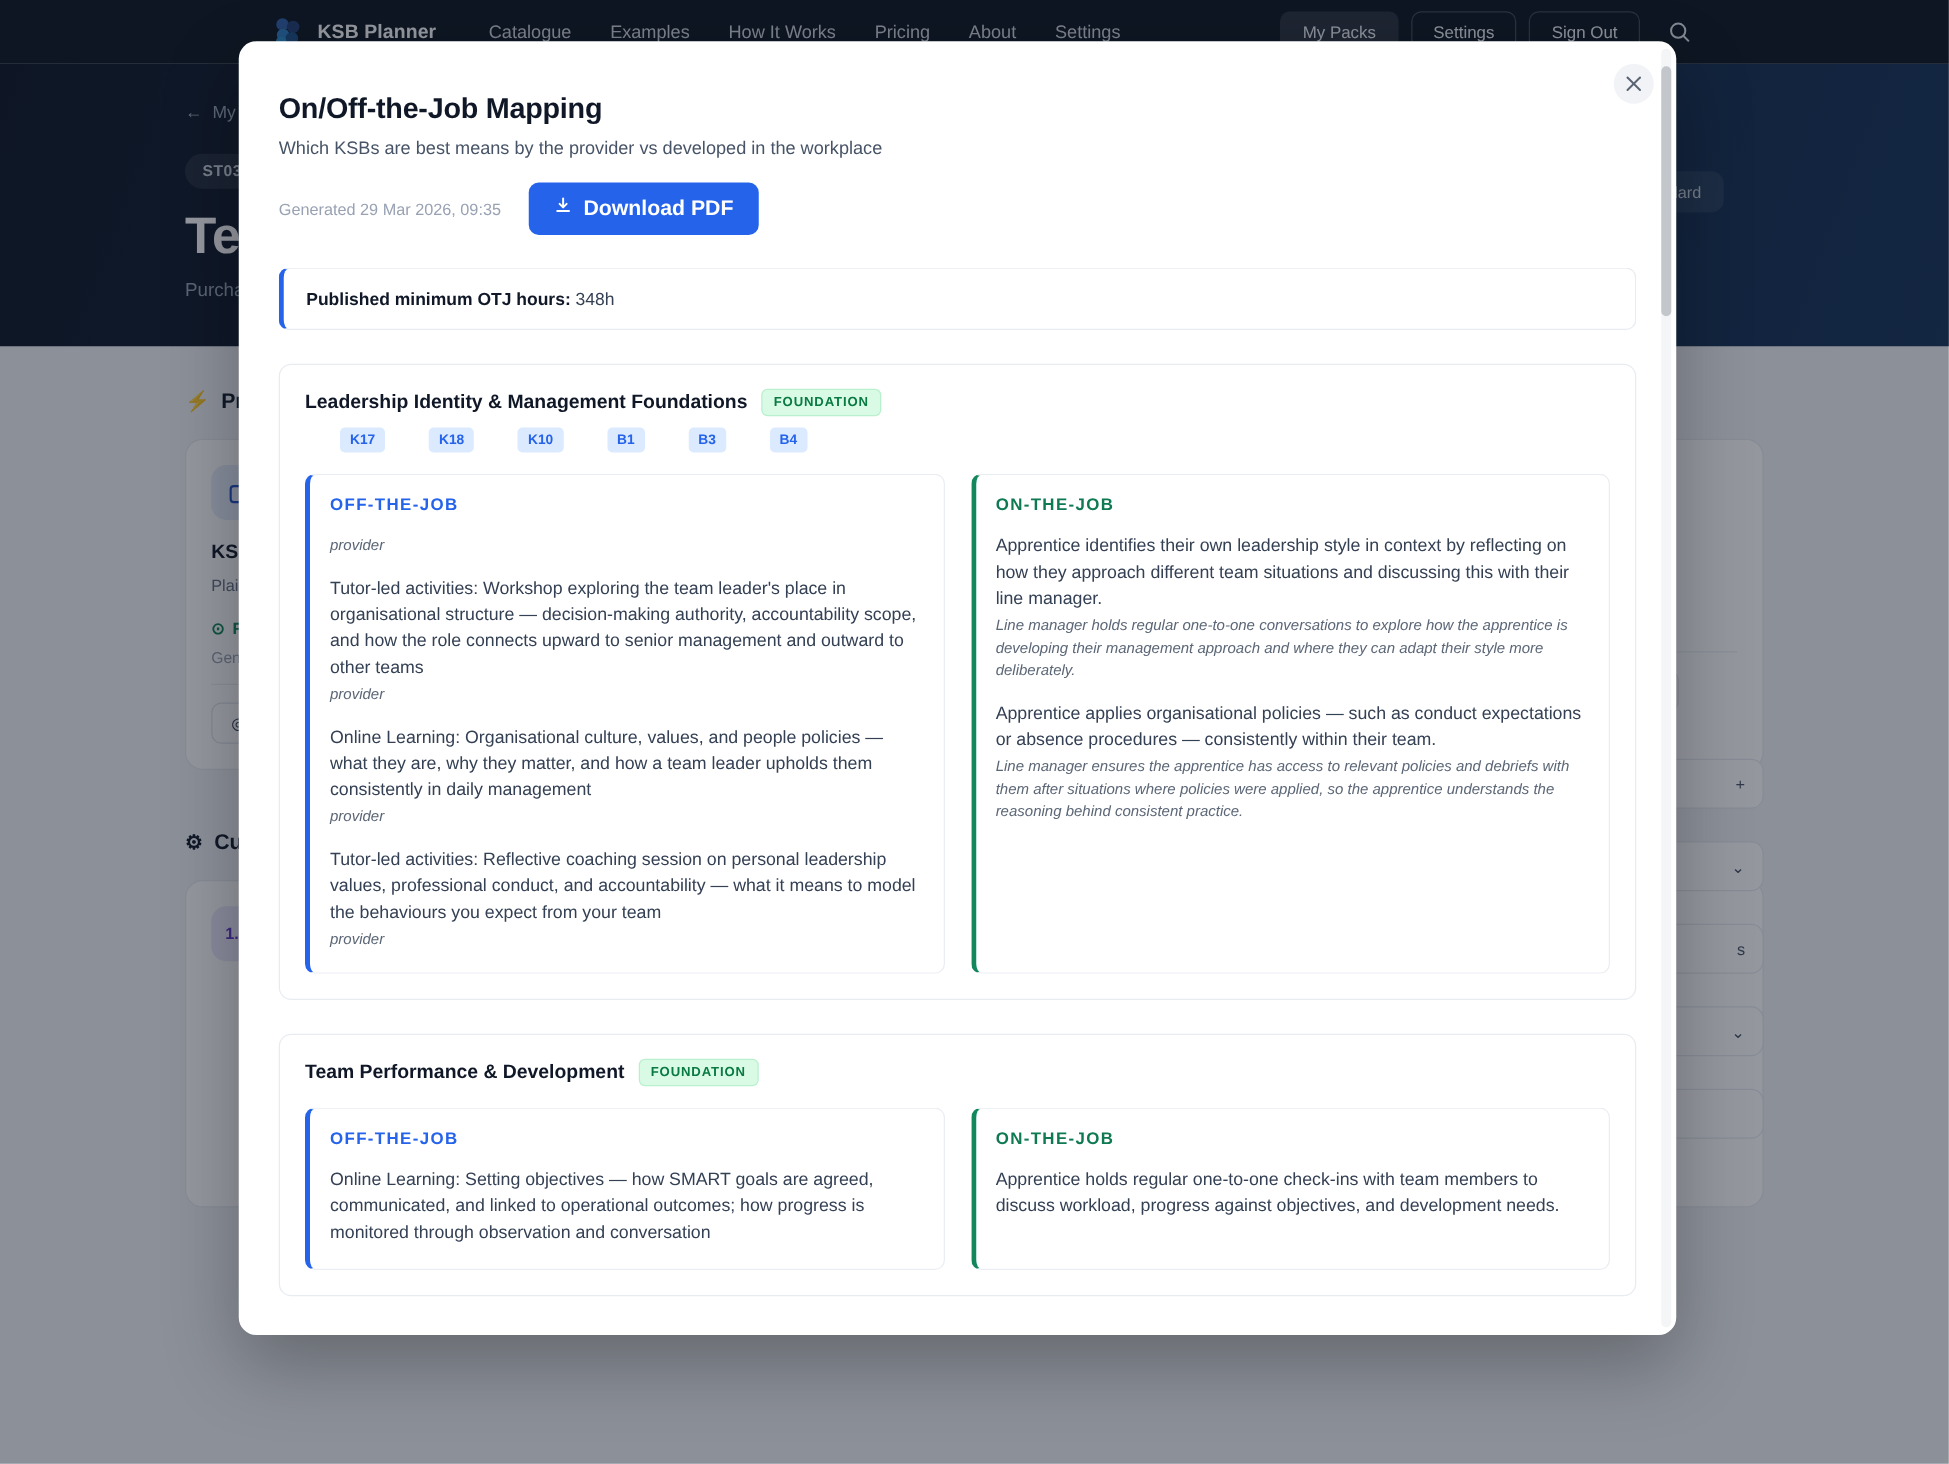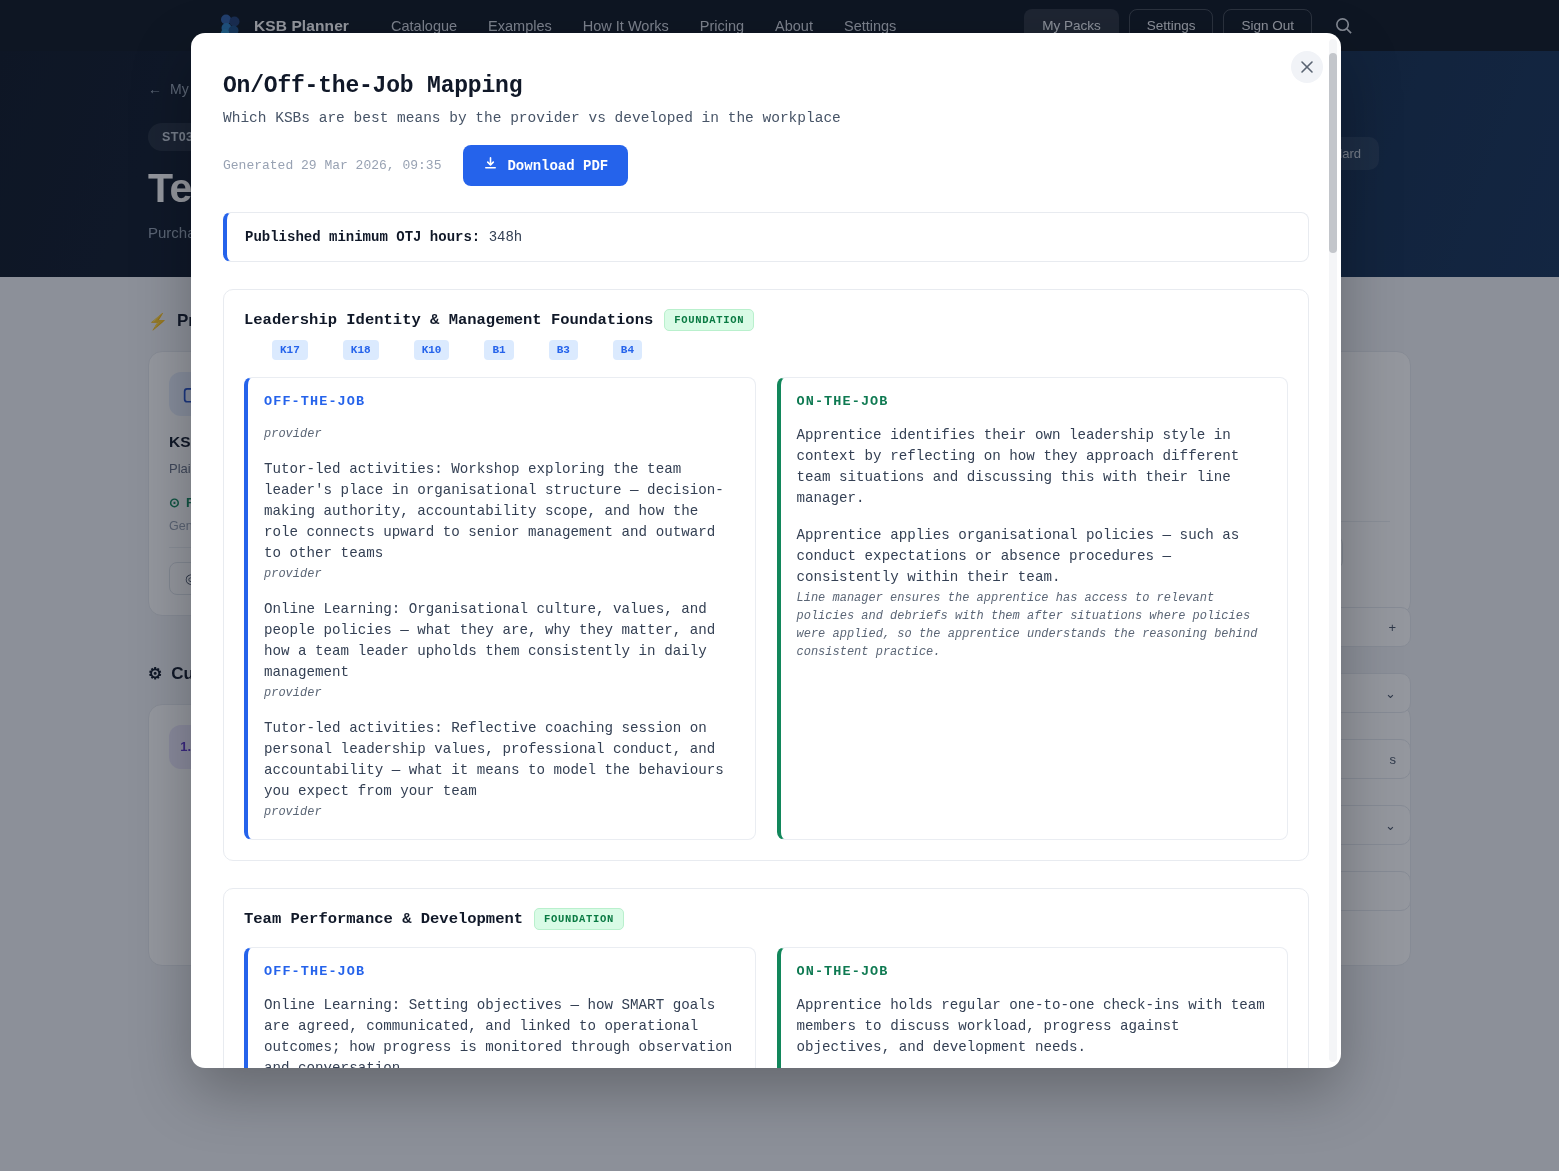--- a/index.html
+++ b/index.html
@@ -97,7 +97,7 @@
     background: #ffffff; border-radius: 14px;
     overflow: hidden;
     box-shadow: 0 24px 60px rgba(0,0,0,0.28);
-    display: flex; flex-direction: column; font-family: Liberation Mono, monospace;
+    display: flex; flex-direction: column;
   }
   .modal-scroll {
     overflow: hidden;

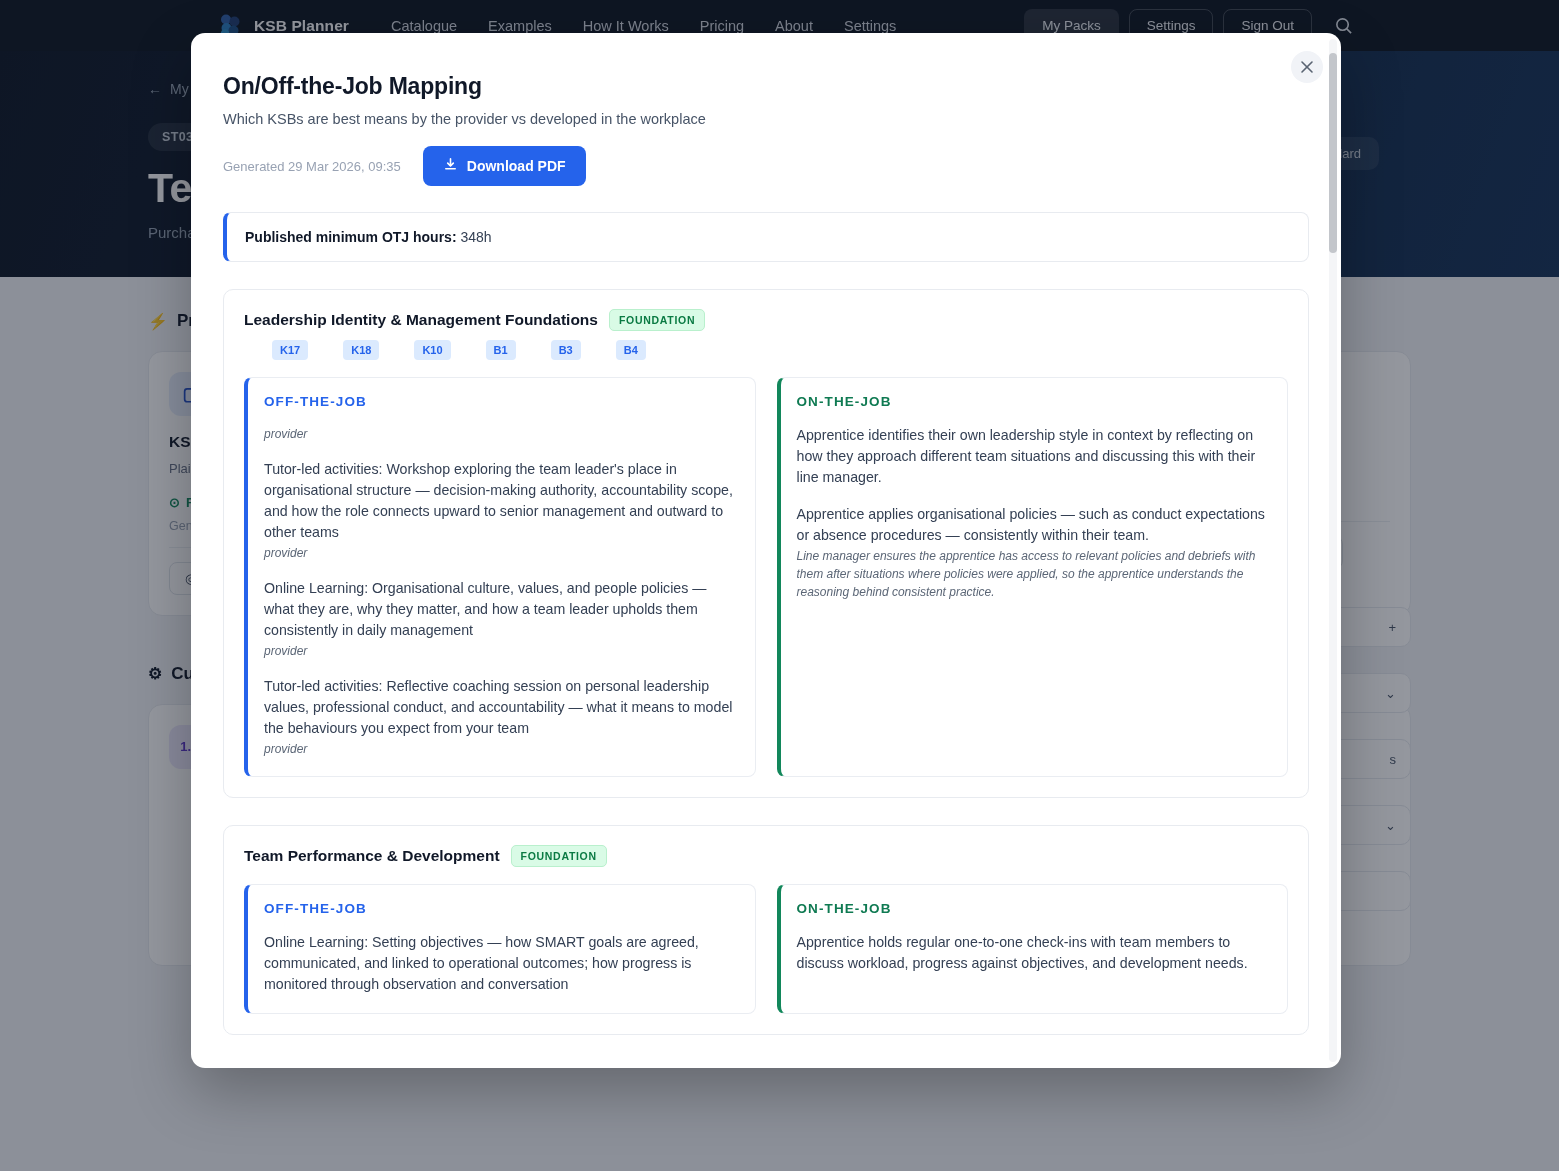--- a/index.html
+++ b/index.html
@@ -118,7 +118,7 @@
   .modal-gen { font-size: 13px; color: #98a2b3; }
   .dl-btn {
     background: #2563eb; color: #fff; border: none; border-radius: 8px;
-    font-size: 14px; font-weight: bold; font-family: inherit;
+    font-size: 17px; font-weight: bold; font-family: inherit;
     padding: 11px 20px; display: flex; align-items: center; gap: 9px; cursor: pointer;
   }
 

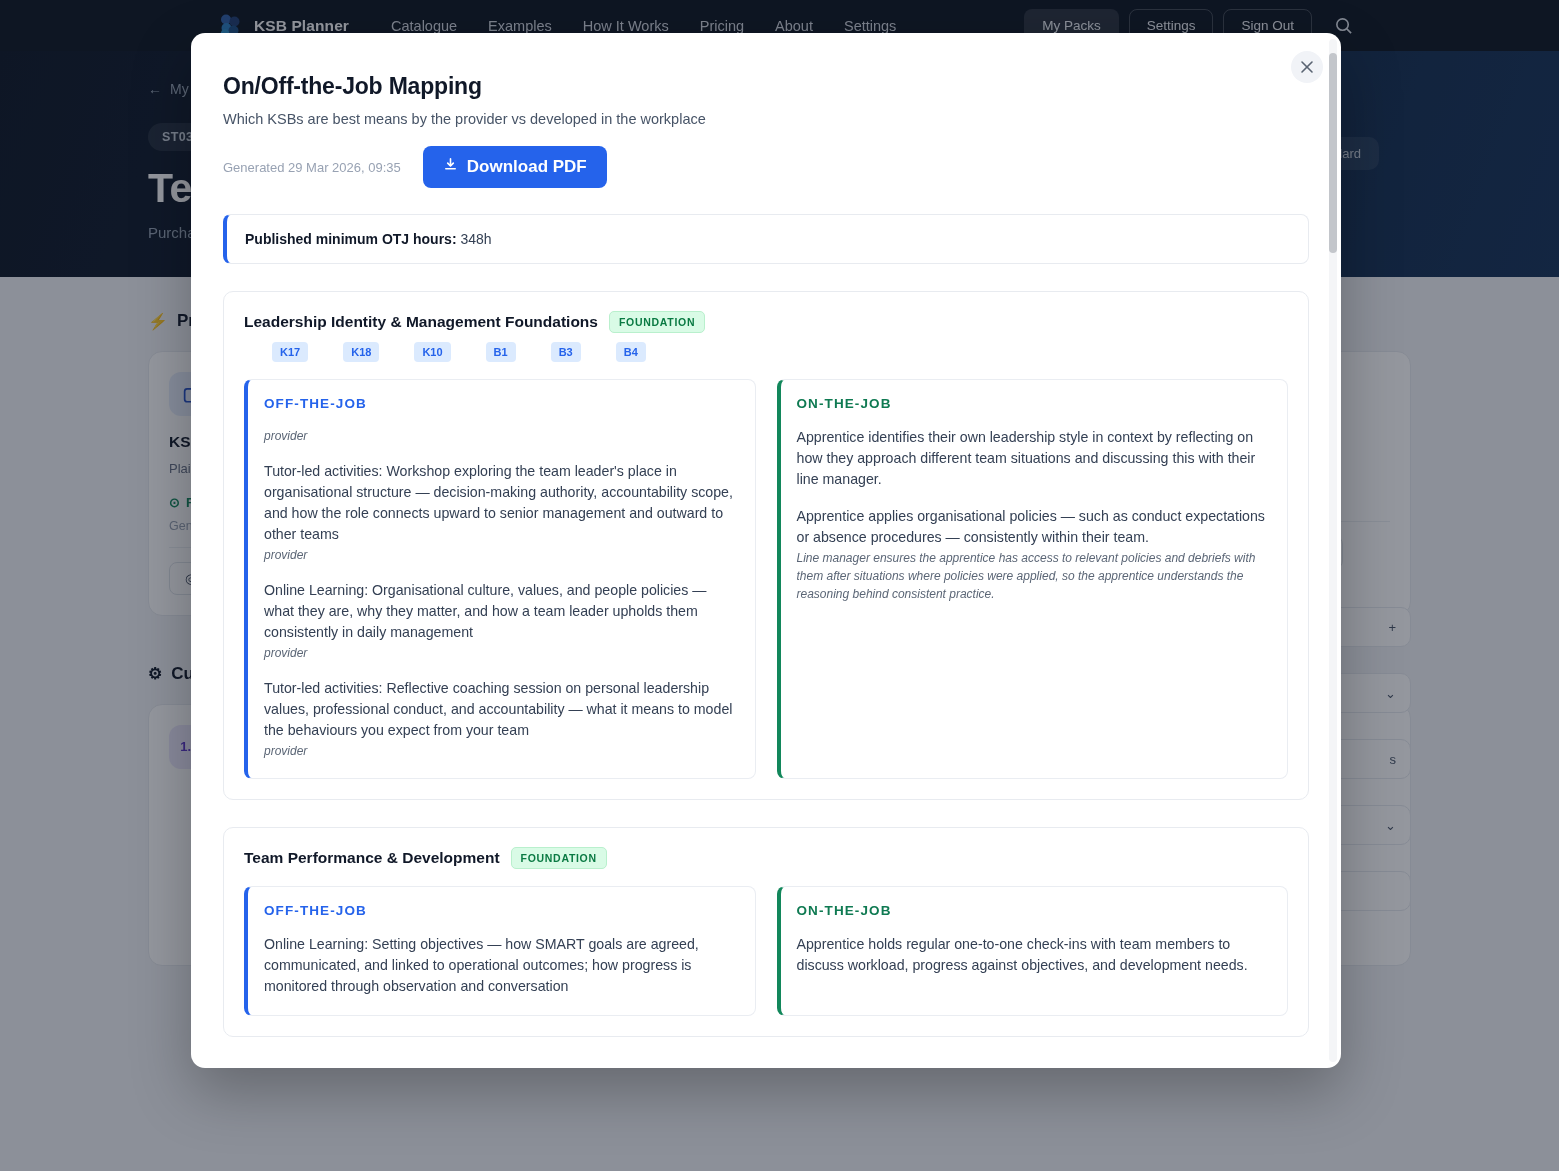--- a/index.html
+++ b/index.html
@@ -410,6 +410,7 @@
           <div class="col-head">ON-THE-JOB</div>
           <div class="item">
             <div class="item-main">Apprentice identifies their own leadership style in context by reflecting on how they approach different team situations and discussing this with their line manager.</div>
+            <div class="item-note">Line manager holds regular one-to-one conversations to explore how the apprentice is developing their management approach and where they can adapt their style more deliberately.</div>
           </div>
           <div class="item">
             <div class="item-main">Apprentice applies organisational policies — such as conduct expectations or absence procedures — consistently within their team.</div>

